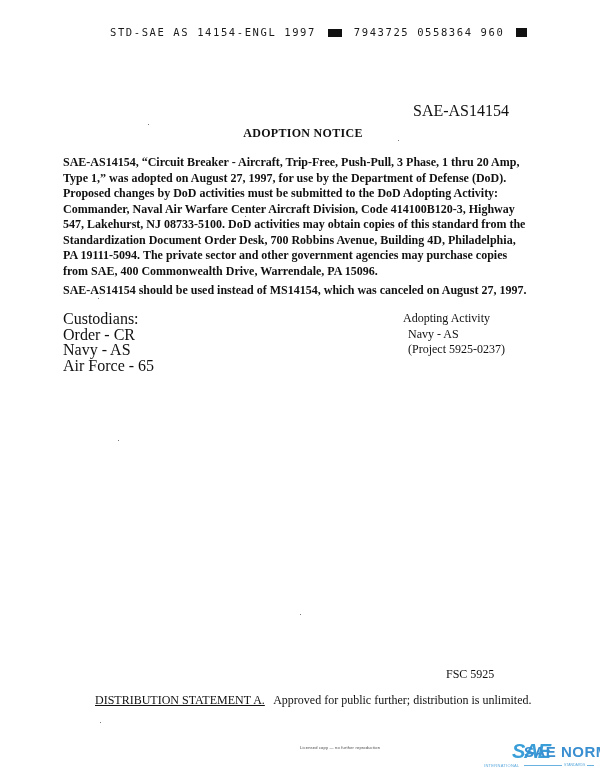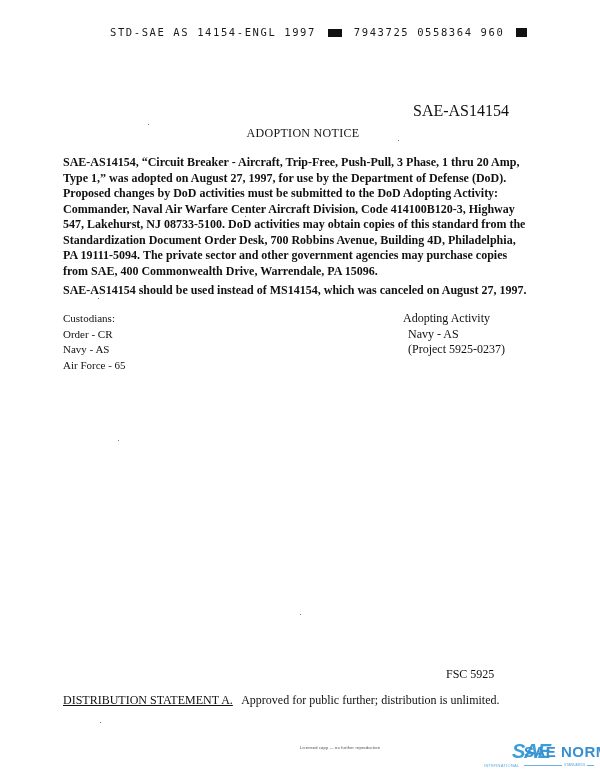--- a/index.html
+++ b/index.html
@@ -13,7 +13,7 @@
     }
     .blk { display: inline-block; background: #111; width: 14px; height: 8px; vertical-align: -1px; margin: 0 4px; }
     .docnum { left: 413px; top: 87px; font-size: 16px; margin-top: 15px; }
-    .title { left: 0; width: 600px; top: 126px; text-align: center; font-size: 12px; letter-spacing: 0.3px; padding-left: 6px; box-sizing: border-box;}
+    .title { left: 0; width: 600px; top: 126px; text-align: center; font-size: 12px; letter-spacing: 0.3px; padding-left: 6px; box-sizing: border-box; font-weight: bold;}
     .para { left: 63px; width: 470px; font-size: 12px; line-height: 15.5px; font-weight: bold; }
     .p1 { top: 155px; }
     .p2 { top: 283px; }

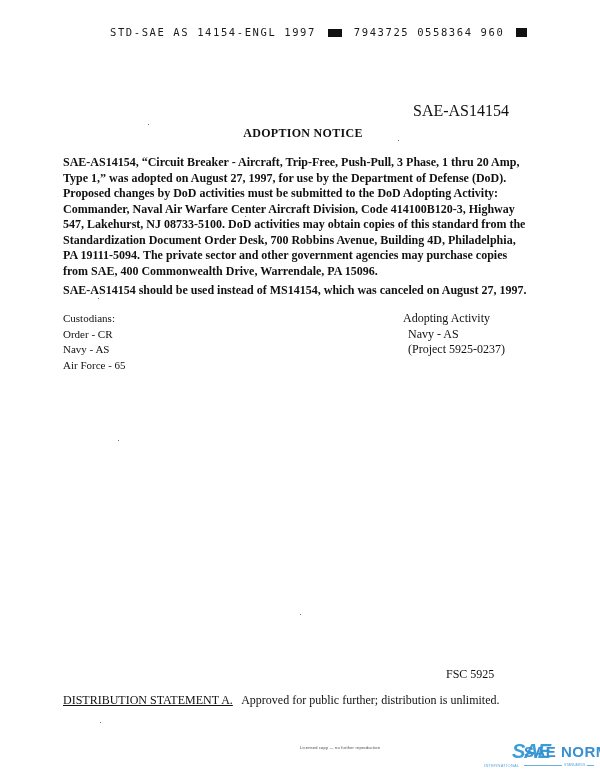--- a/index.html
+++ b/index.html
@@ -17,7 +17,7 @@
     .para { left: 63px; width: 470px; font-size: 12px; line-height: 15.5px; font-weight: bold; }
     .p1 { top: 155px; }
     .p2 { top: 283px; }
-    .col-left { left: 63px; top: 311px; font-size: 11px; line-height: 15.5px; }
+    .col-left { left: 63px; top: 311px; font-size: 16px; line-height: 15.5px; }
     .col-right { left: 403px; top: 311px; font-size: 12px; line-height: 15.5px; }
     .indent { padding-left: 5px; }
     .fsc { left: 446px; top: 667px; font-size: 12px; }

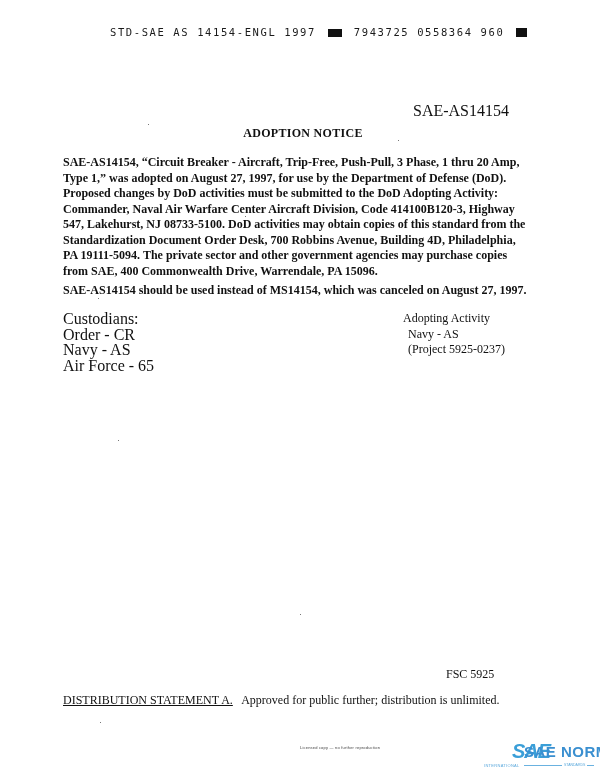--- a/index.html
+++ b/index.html
@@ -22,7 +22,7 @@
     .indent { padding-left: 5px; }
     .fsc { left: 446px; top: 667px; font-size: 12px; }
     .dist { left: 63px; top: 693px; font-size: 12px; white-space: nowrap; }
-    .dist .u { text-decoration: underline; }
+    .dist .u { text-decoration: underline; margin-left: 32px; }
     .footer-note { left: 300px; top: 745px; font-family: "Liberation Sans", sans-serif; font-size: 4px; color: #444; letter-spacing: 0.2px; }
     .logo { left: 484px; top: 741px; width: 112px; height: 32px; }
     .logo-sae { position: absolute; left: 0; top: 0; font-family: "Liberation Sans", sans-serif; font-weight: bold; font-size: 20px; font-style: italic; color: #3a9fd8; letter-spacing: -1px; line-height: 20px; margin-left: 28px; }

